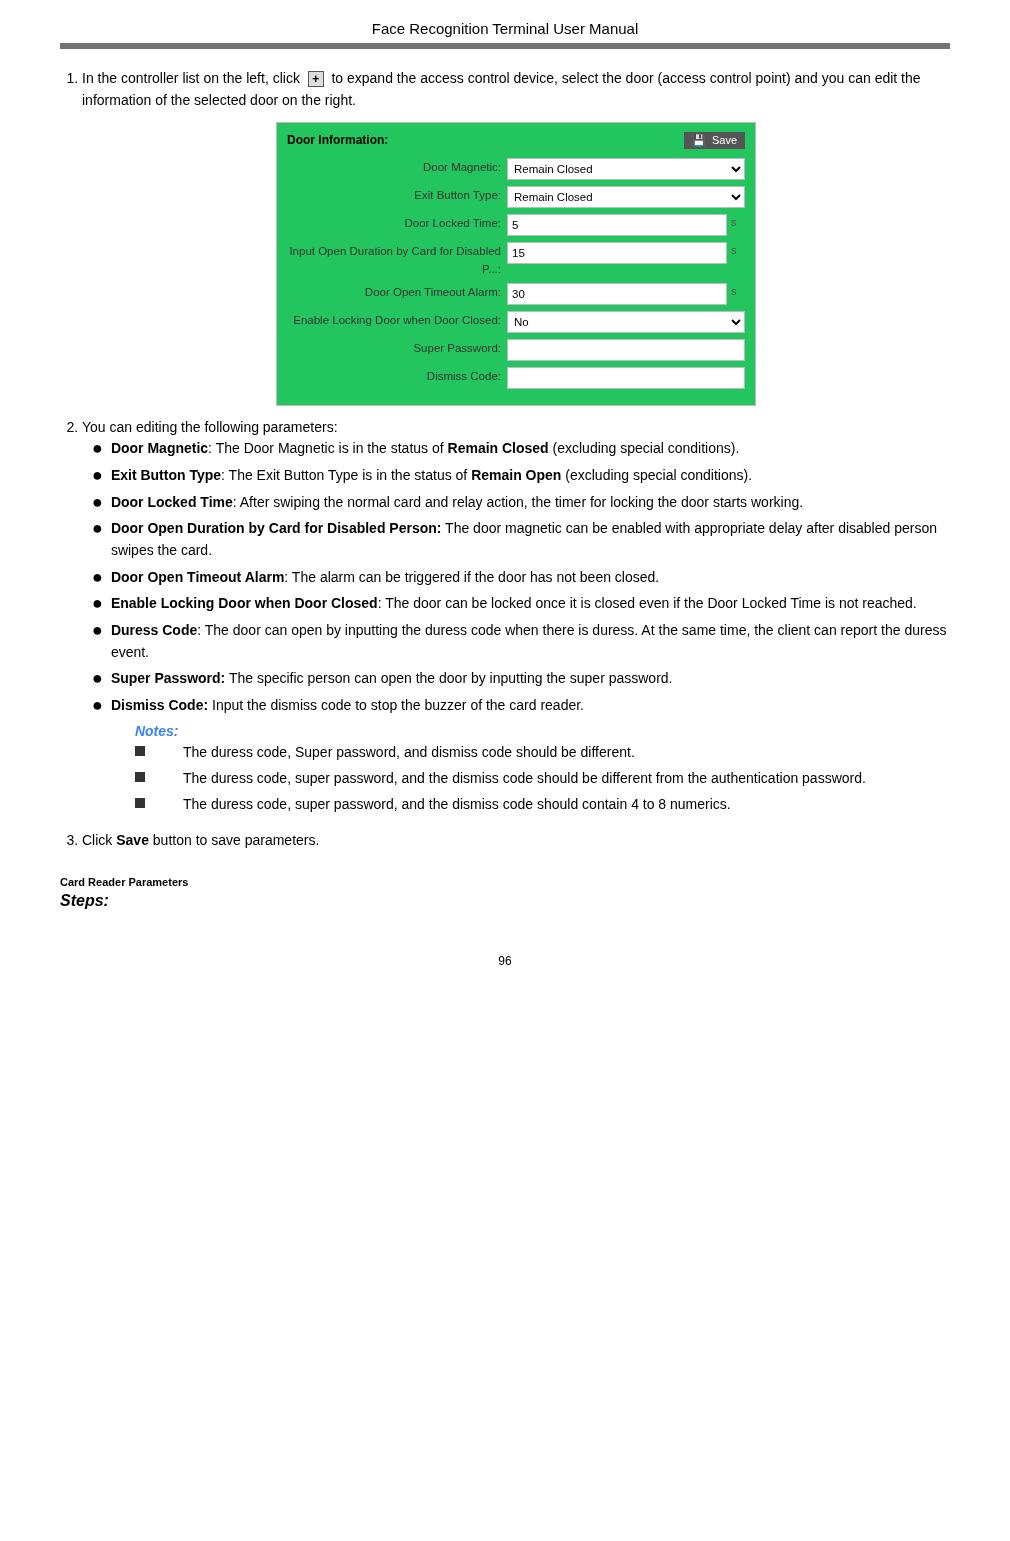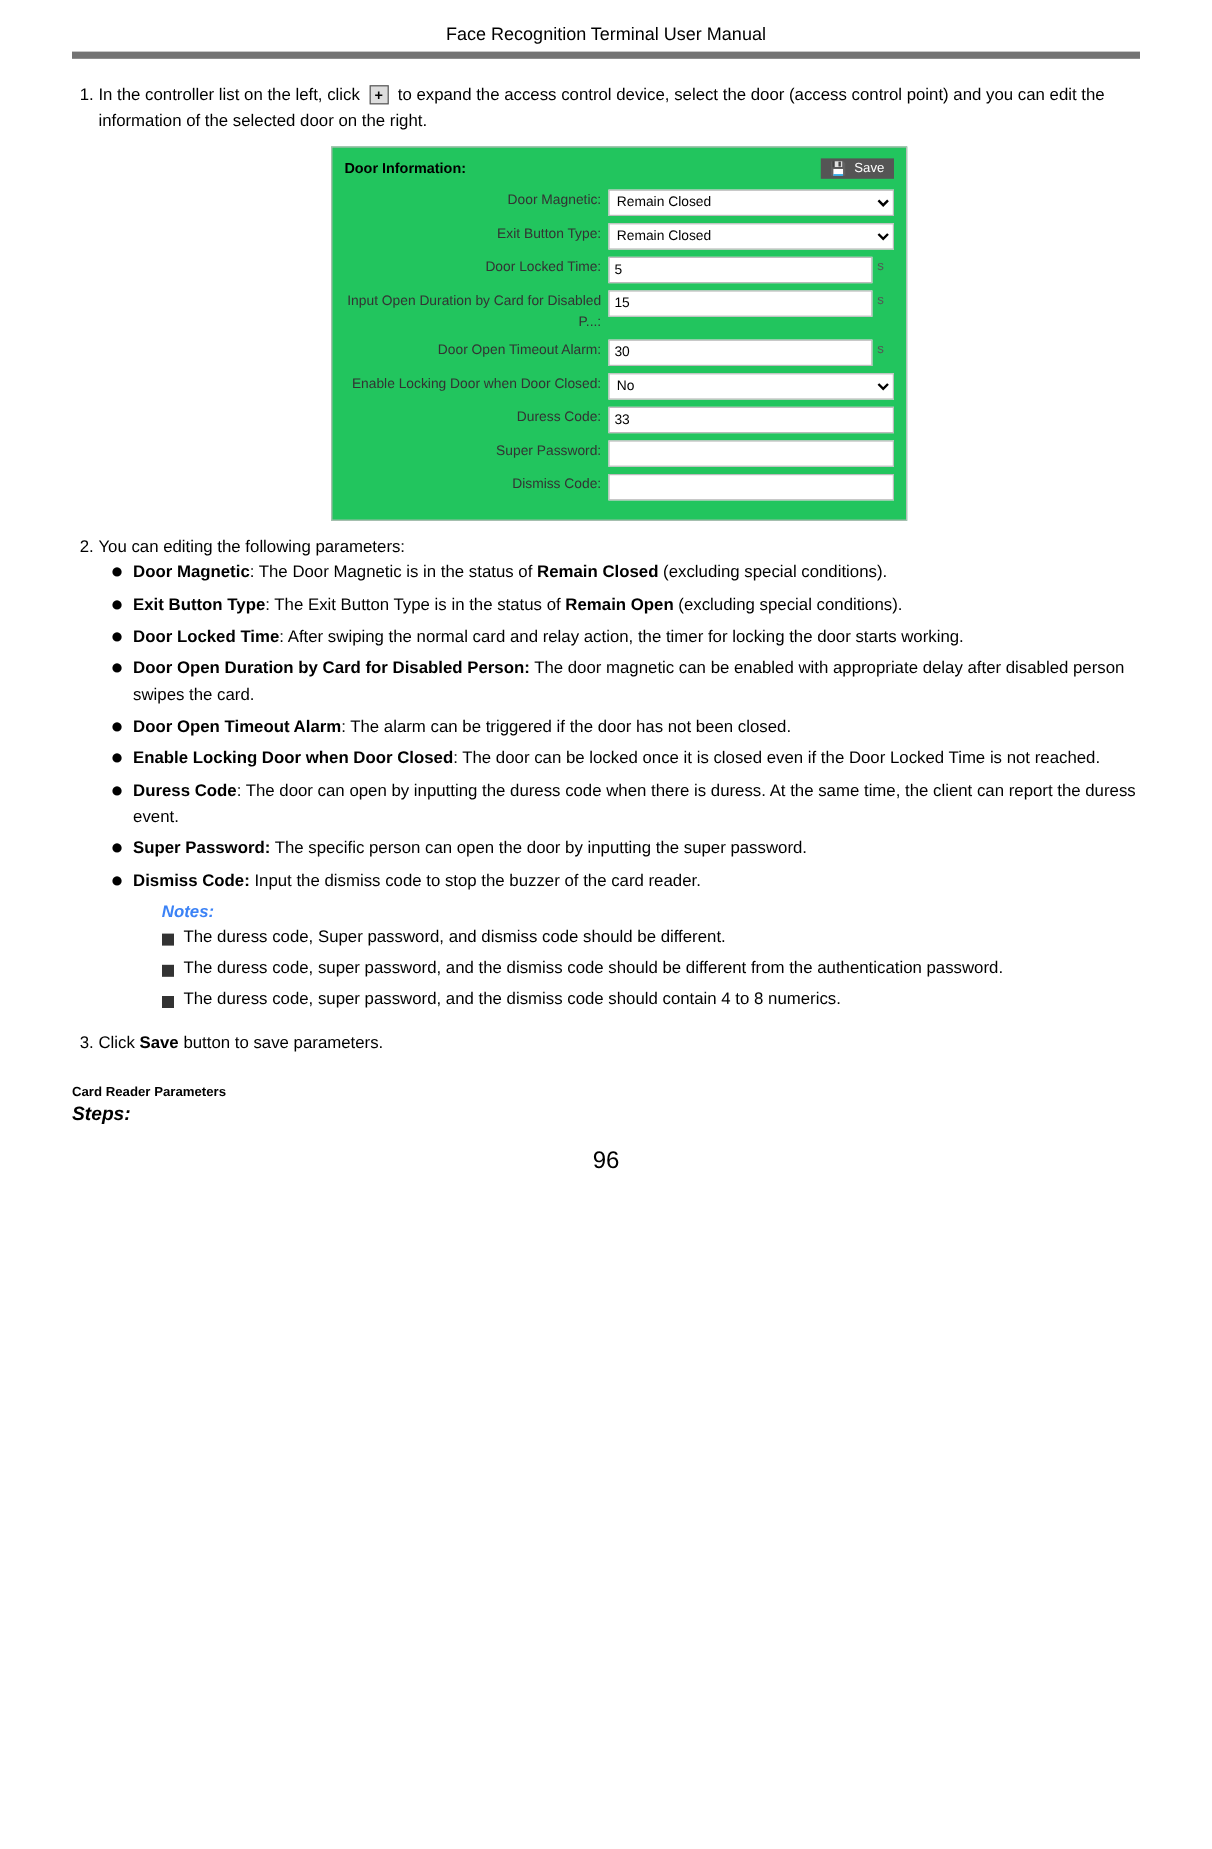--- a/index.html
+++ b/index.html
@@ -217,10 +217,6 @@
         </div>
       </div>
 
-      <div class="form-row">
-        <div class="form-label">Duress Code:</div>
-        <input class="form-control" type="text" value="33" style="">
-      </div>
 
       <div class="form-row">
         <div class="form-label">Super Password:</div>

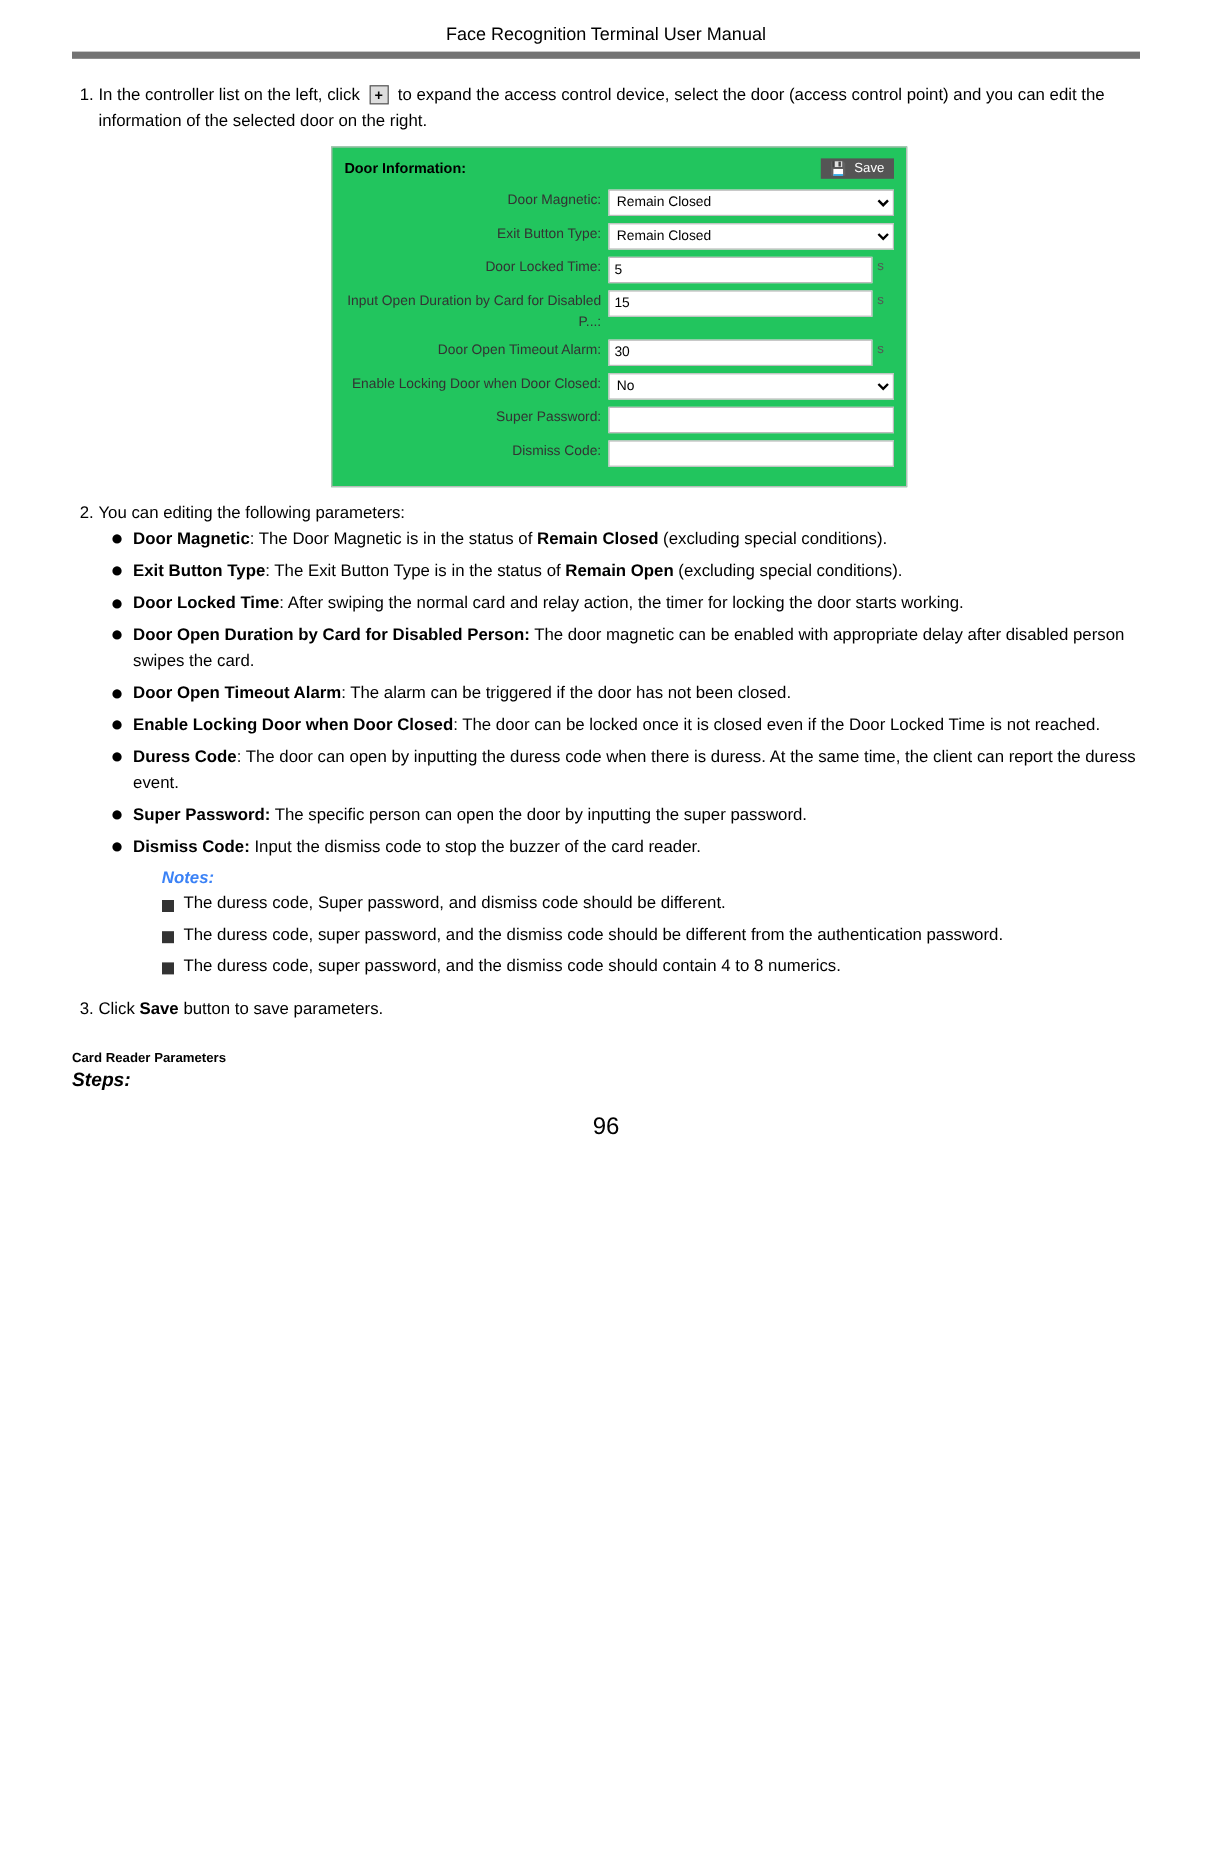--- a/index.html
+++ b/index.html
@@ -109,9 +109,10 @@
     .note-item-list { list-style: none; padding-left: 0; }
     .note-item-list > li {
       display: flex;
-      align-items: center;
+      align-items: flex-start;
       margin-bottom: 4px;
       line-height: 1.55;
+      gap: 30px;
     }
     .note-square {
       display: inline-block;

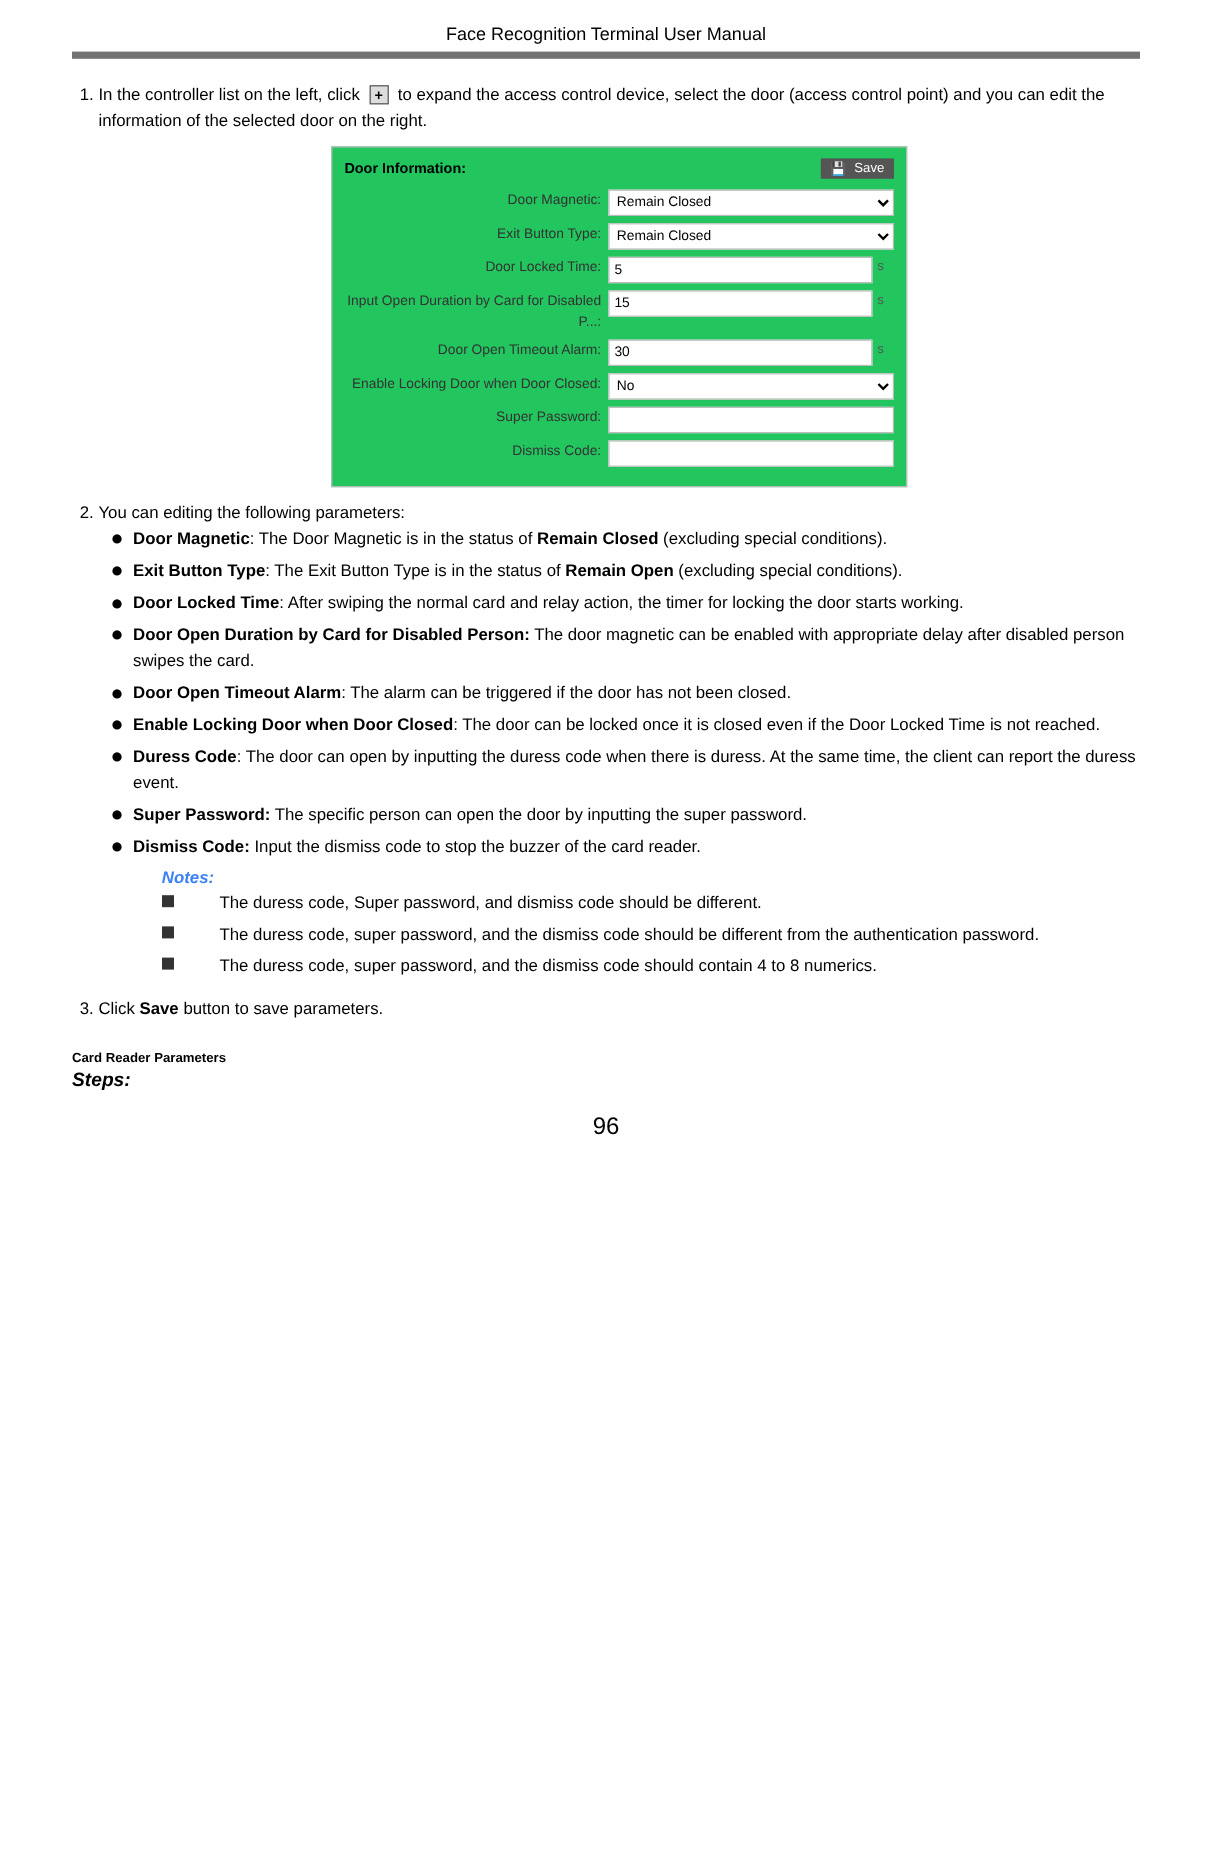--- a/index.html
+++ b/index.html
@@ -133,8 +133,8 @@
     .steps-label { font-style: italic; font-weight: bold; font-size: 16px; margin-bottom: 6px; }
     .page-footer {
       text-align: center;
-      margin-top: 18px;
-      font-size: 20px;
+      margin-top: 44px;
+      font-size: 12px;
     }
     .icon-plus {
       display: inline-block;

